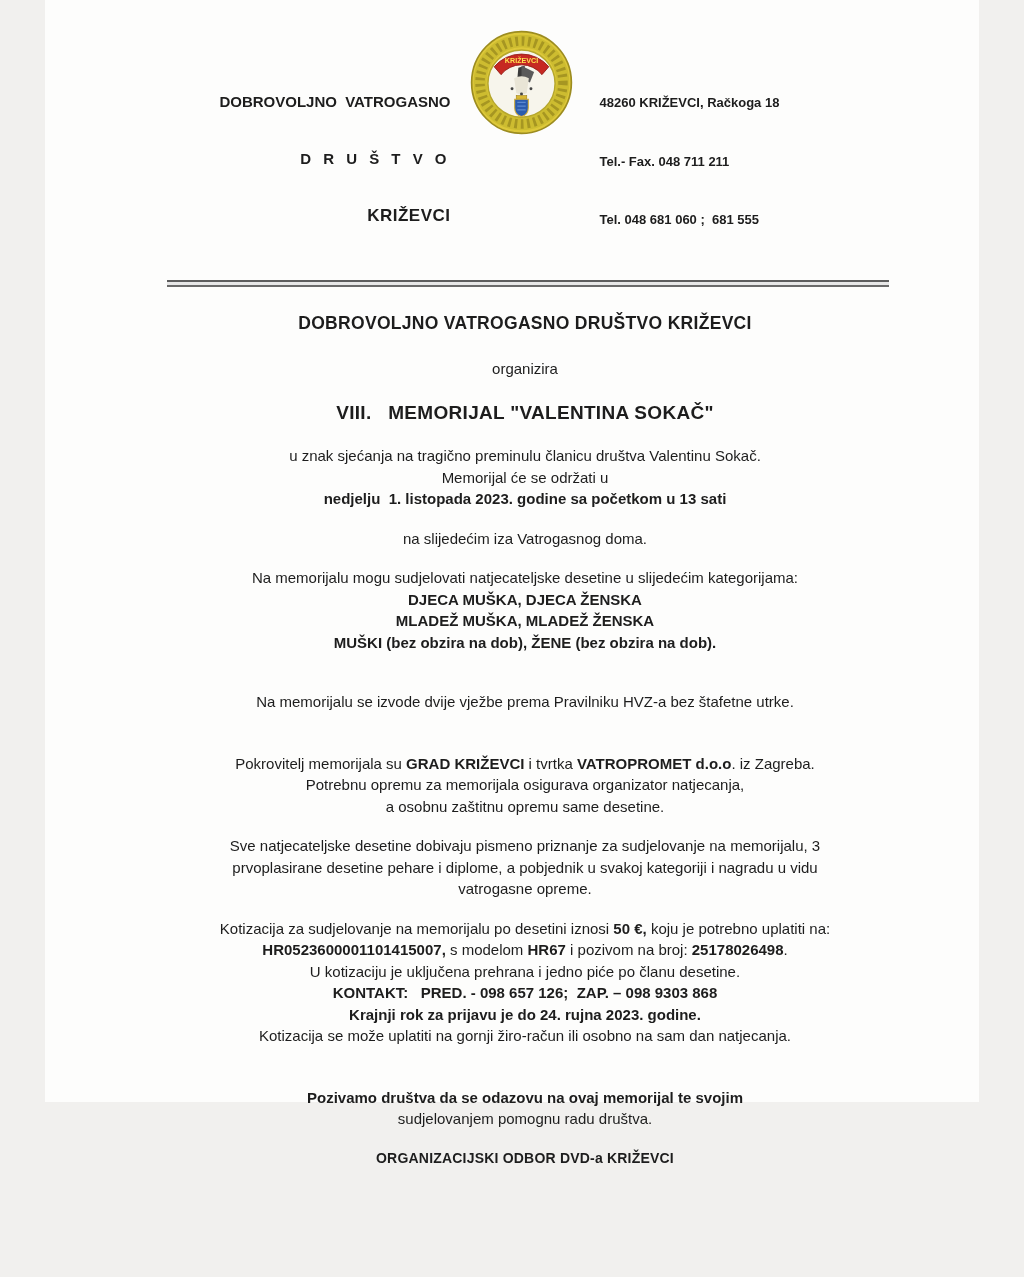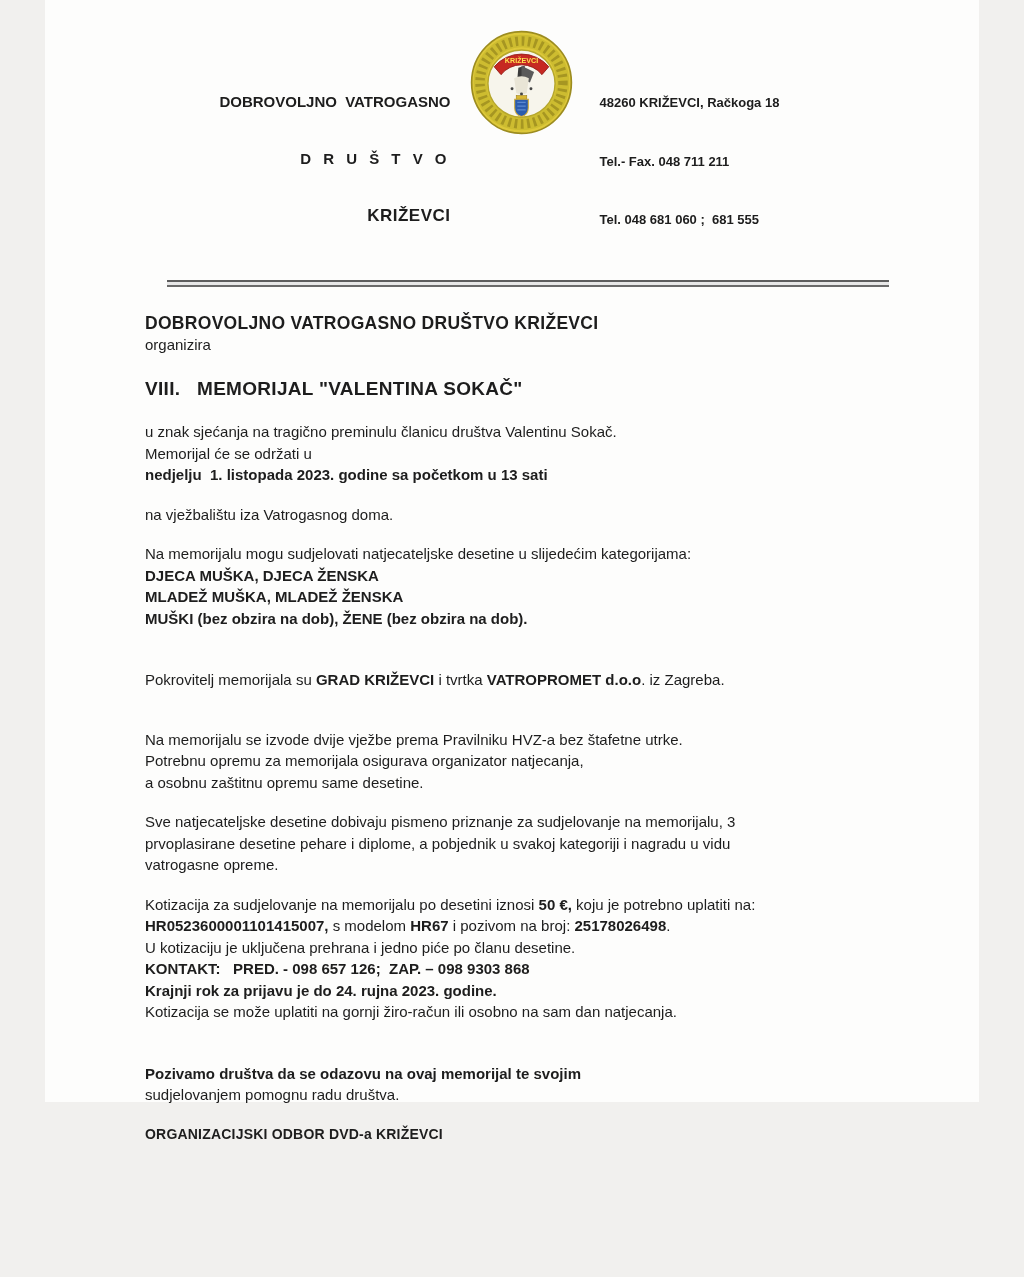--- a/index.html
+++ b/index.html
@@ -66,7 +66,7 @@
   .line{
     font-size:15px;
     line-height:21.5px;
-    text-align:left;
+    text-align:center;
     white-space:pre-wrap;
   }
   .bold{font-weight:bold;}

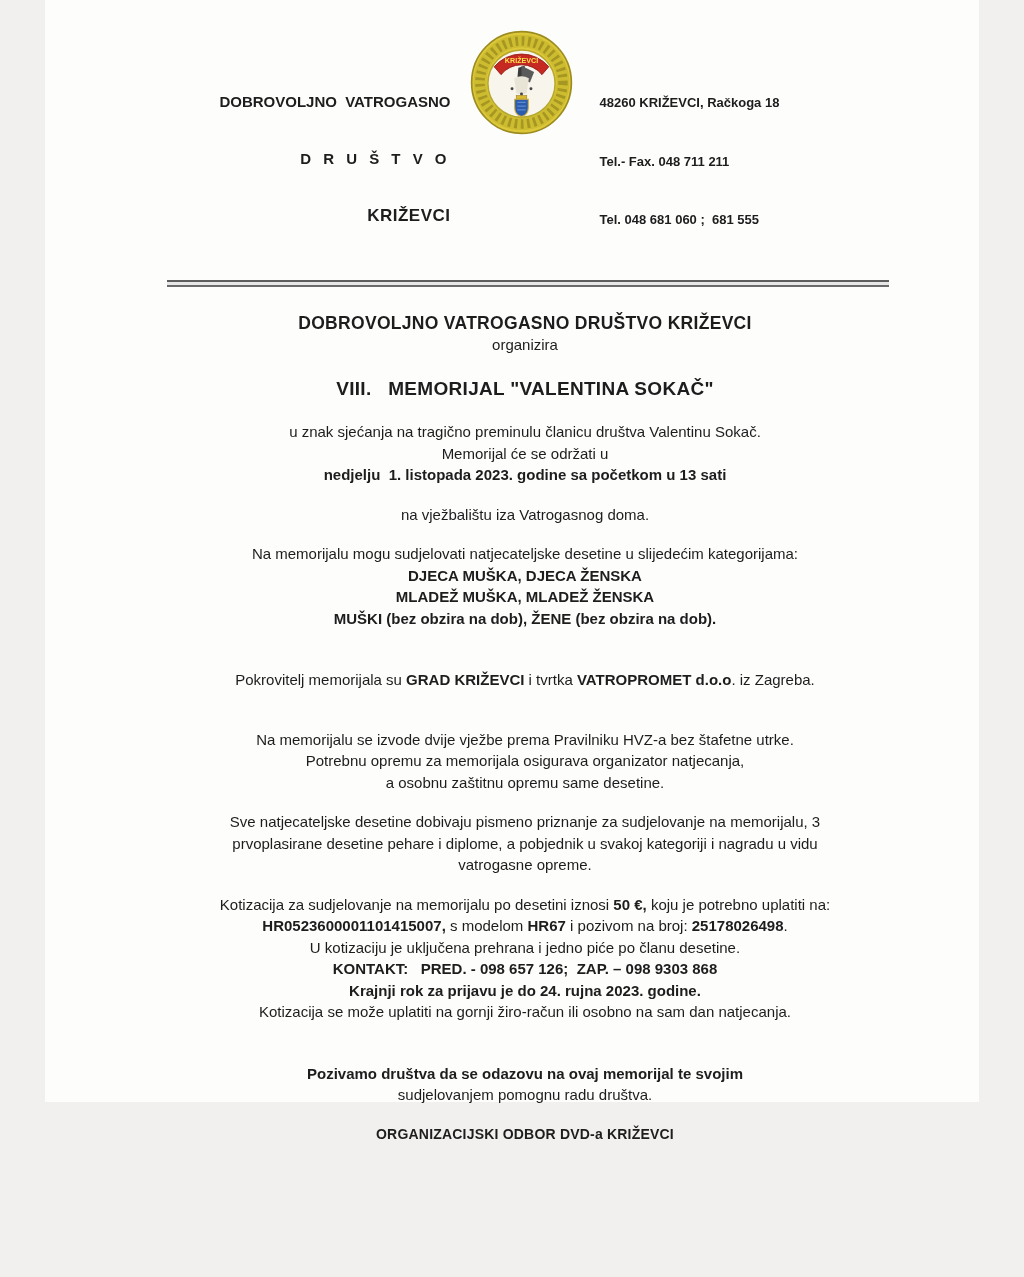--- a/index.html
+++ b/index.html
@@ -73,7 +73,7 @@
   b{font-weight:bold;}
   .doc-title{font-size:17.5px;font-weight:bold;letter-spacing:.3px;margin-top:26px;}
   .event-title{font-size:19px;font-weight:bold;letter-spacing:.3px;margin-top:22px;}
-  .mt24{}
+  .mt24{margin-top:24px;}
   .mt22{margin-top:22px;}
   .mt20{}
   .mt18{margin-top:18px;}

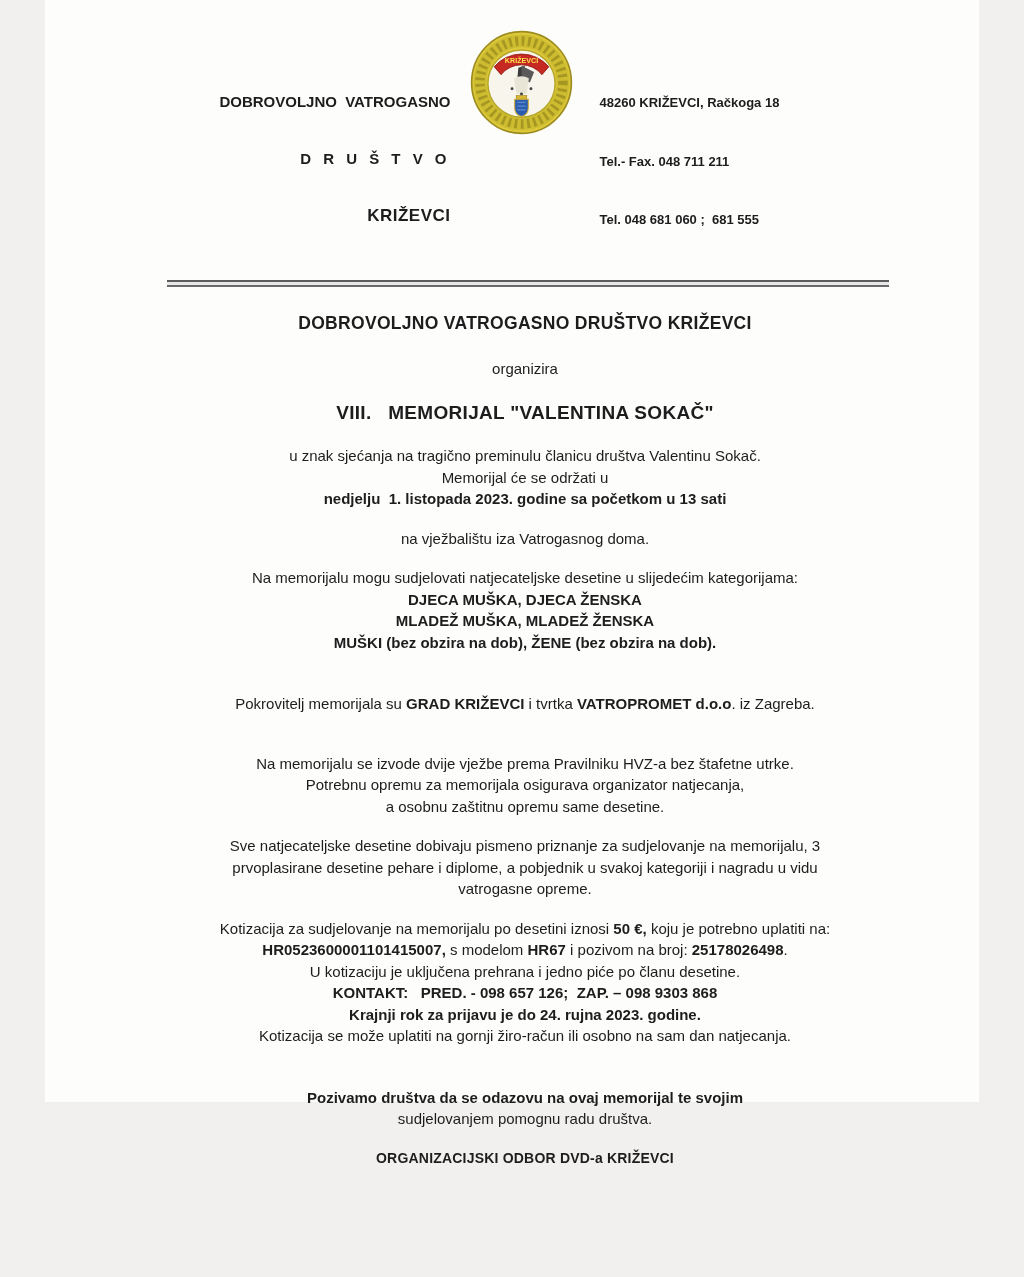--- a/index.html
+++ b/index.html
@@ -128,7 +128,7 @@
     <div class="line mt22">u znak sjećanja na tragično preminulu članicu društva Valentinu Sokač.</div>
     <div class="line mt20">Memorijal će se održati u</div>
     <div class="line bold mt20">nedjelju  1. listopada 2023. godine sa početkom u 13 sati</div>
-    <div class="line mt18">na vježbalištu iza Vatrogasnog doma.</div>
+    <div class="line mt18">na slijedećim iza Vatrogasnog doma.</div>
 
     <div class="line mt18">Na memorijalu mogu sudjelovati natjecateljske desetine u slijedećim kategorijama:</div>
     <div class="line bold">DJECA MUŠKA, DJECA ŽENSKA</div>

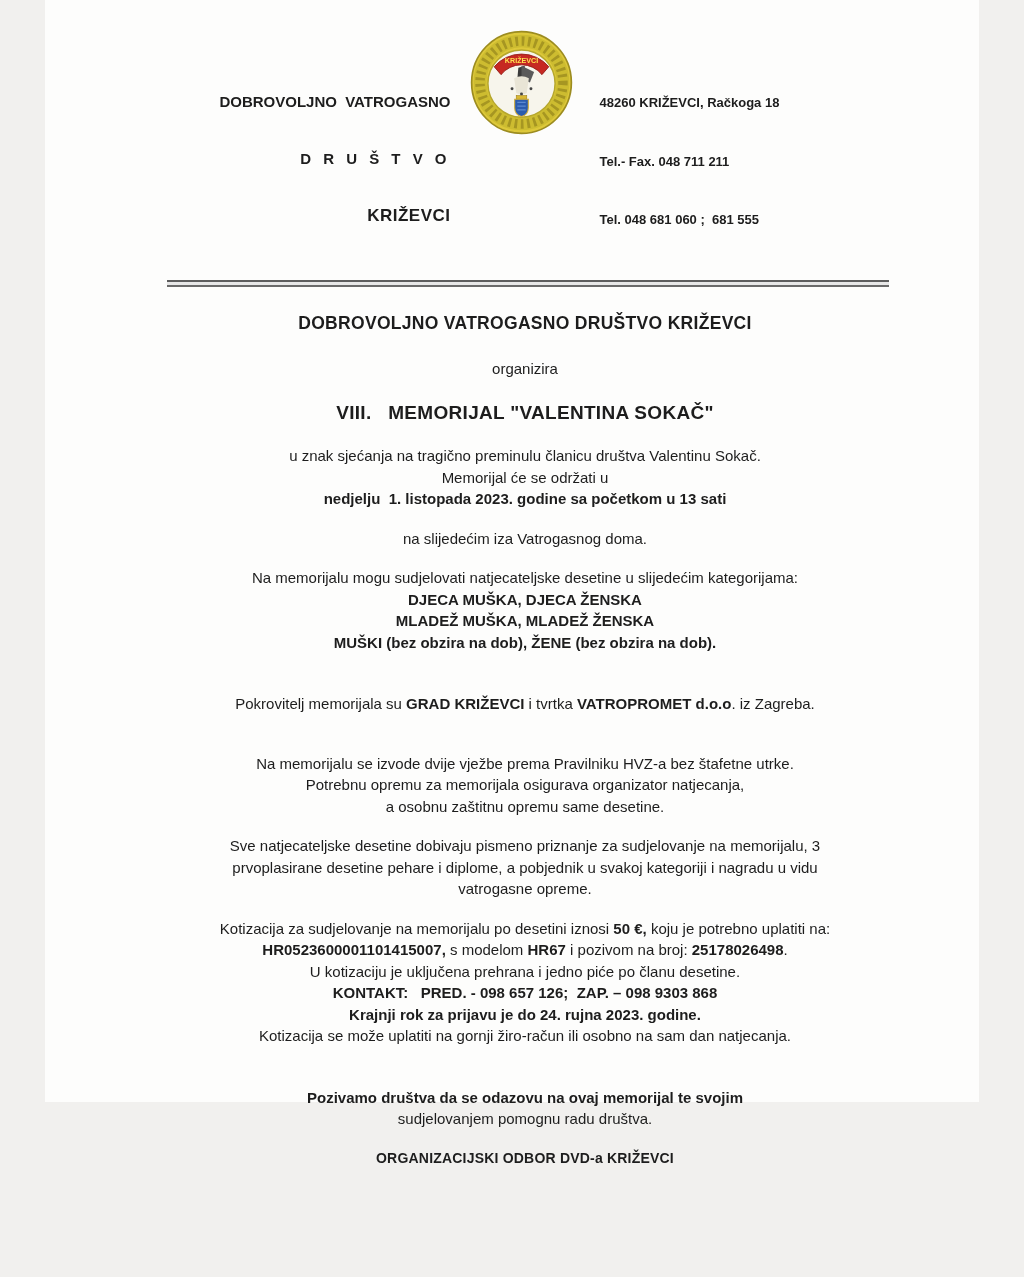--- a/index.html
+++ b/index.html
@@ -135,9 +135,9 @@
     <div class="line bold">MLADEŽ MUŠKA, MLADEŽ ŽENSKA</div>
     <div class="line bold">MUŠKI (bez obzira na dob), ŽENE (bez obzira na dob).</div>
 
+    <div class="line mt38">Na memorijalu se izvode dvije vježbe prema Pravilniku HVZ-a bez štafetne utrke.</div>
+
     <div class="line mt40"><span>Pokrovitelj memorijala su </span><b>GRAD KRIŽEVCI</b><span> i tvrtka </span><b>VATROPROMET d.o.o</b><span>. iz Zagreba.</span></div>
-
-    <div class="line mt38">Na memorijalu se izvode dvije vježbe prema Pravilniku HVZ-a bez štafetne utrke.</div>
     <div class="line">Potrebnu opremu za memorijala osigurava organizator natjecanja,</div>
     <div class="line">a osobnu zaštitnu opremu same desetine.</div>
 

